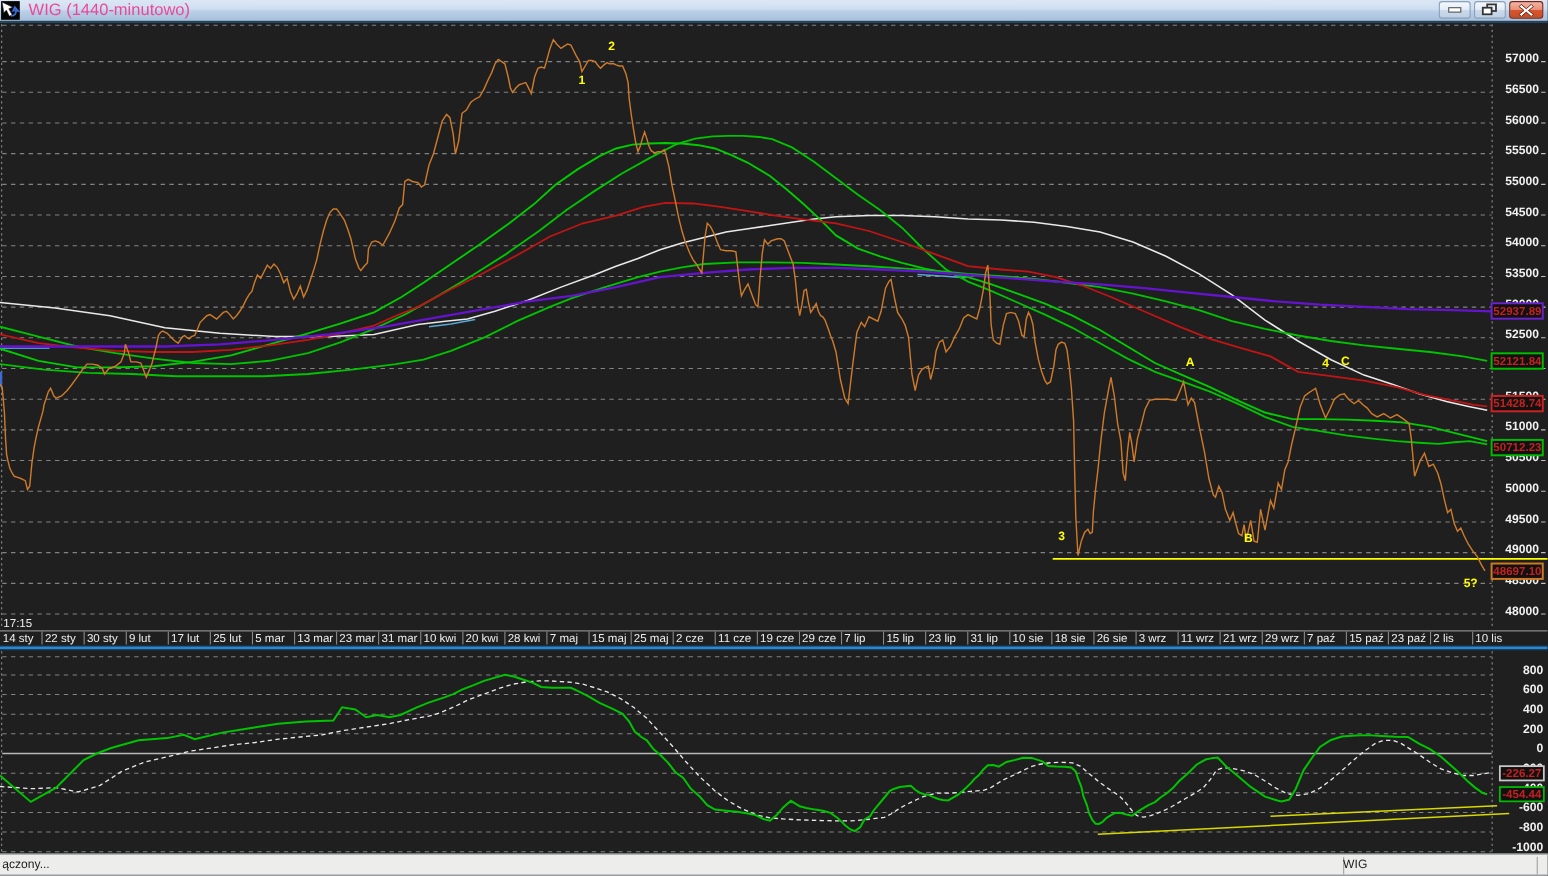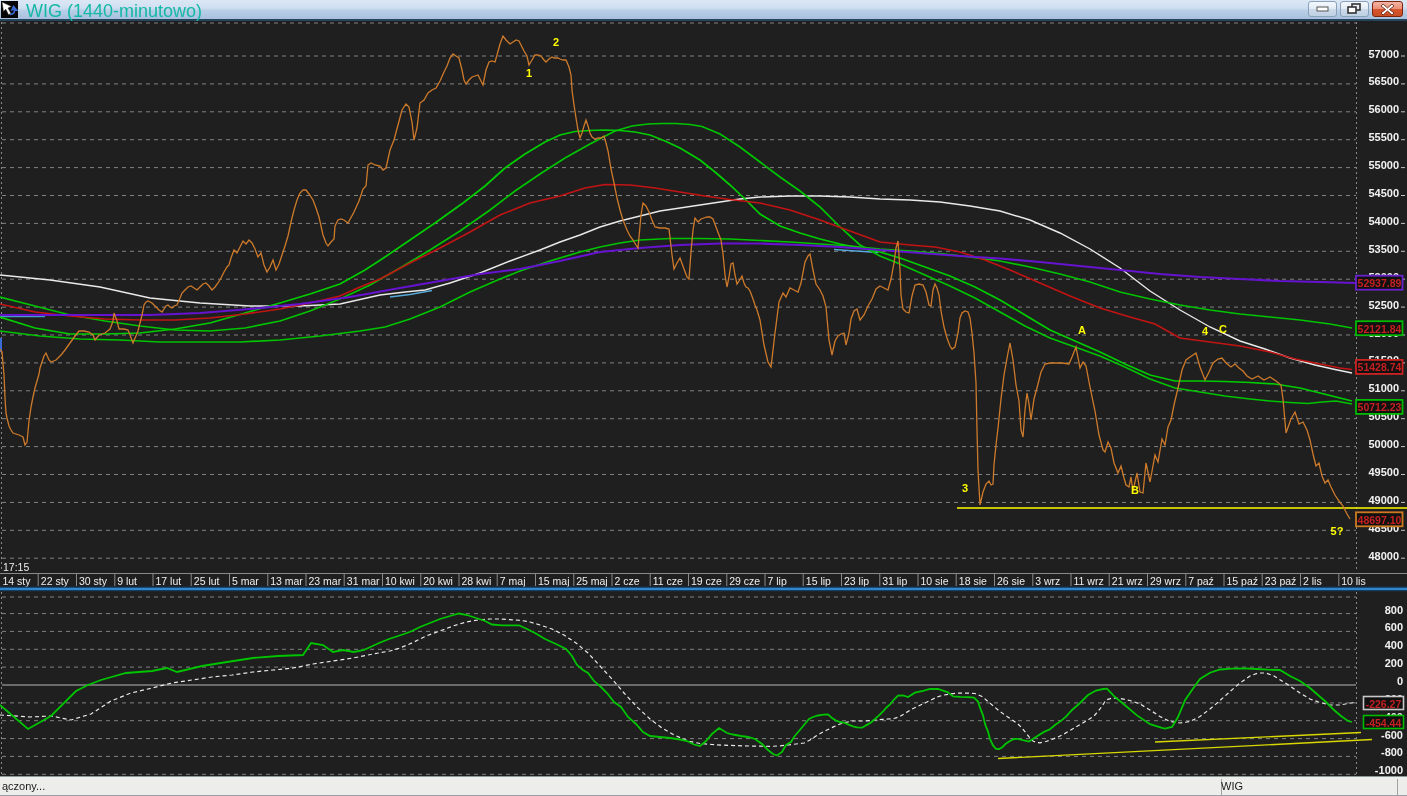--- a/index.html
+++ b/index.html
@@ -5,7 +5,7 @@
 #titlebar{position:absolute;left:0;top:0;width:1407px;height:19px;background:linear-gradient(#dce7f5 0%,#cfdff0 42%,#b9cfe8 55%,#a8c0dc 100%);}
 #tbline{position:absolute;left:0;top:19px;width:1407px;height:2px;background:#24455e;}
 #ticon{position:absolute;left:1px;top:1px;width:17px;height:17px;background:#050505;}
-#ttext{position:absolute;left:26px;top:1px;font-size:18px;color:#14b8a6;}
+#ttext{position:absolute;left:26px;top:1px;font-size:15px;color:#ec4899;}
 .wbtn{position:absolute;top:1px;height:16px;border-radius:3px;box-sizing:border-box;}
 #bmin,#bres{width:29px;background:linear-gradient(#f4f8fc 0%,#e2ecf6 48%,#ccdaea 52%,#c0d0e4 100%);border:1px solid #8ba1bb;}
 #bmin{left:1308px;}#bres{left:1340px;}

